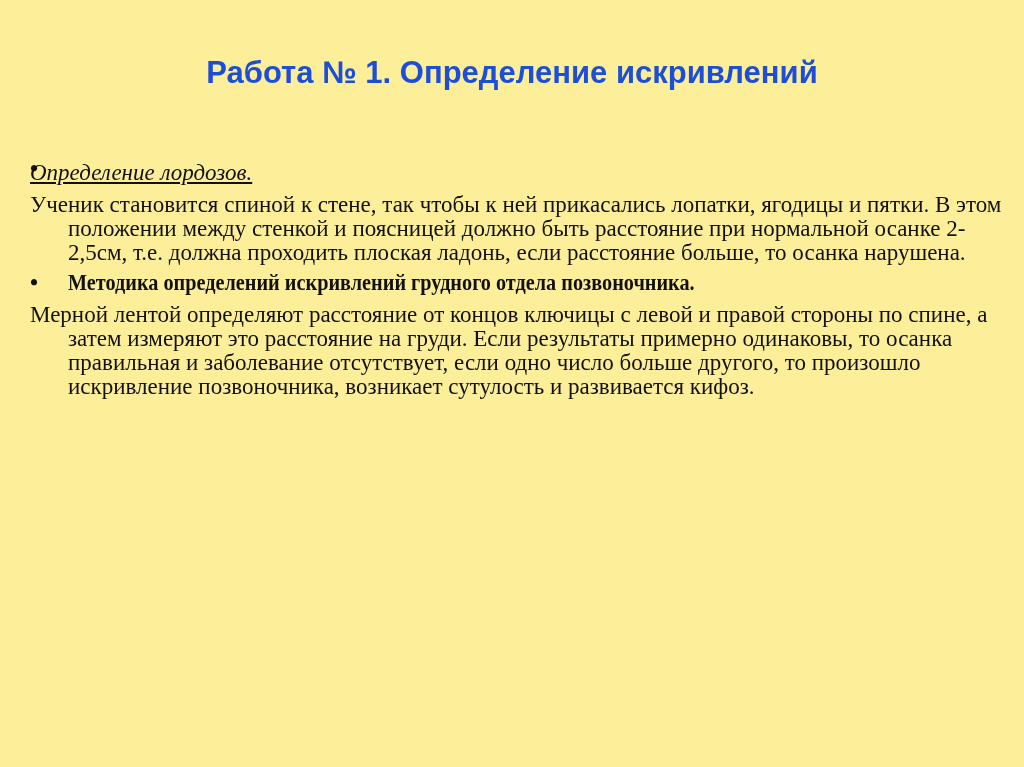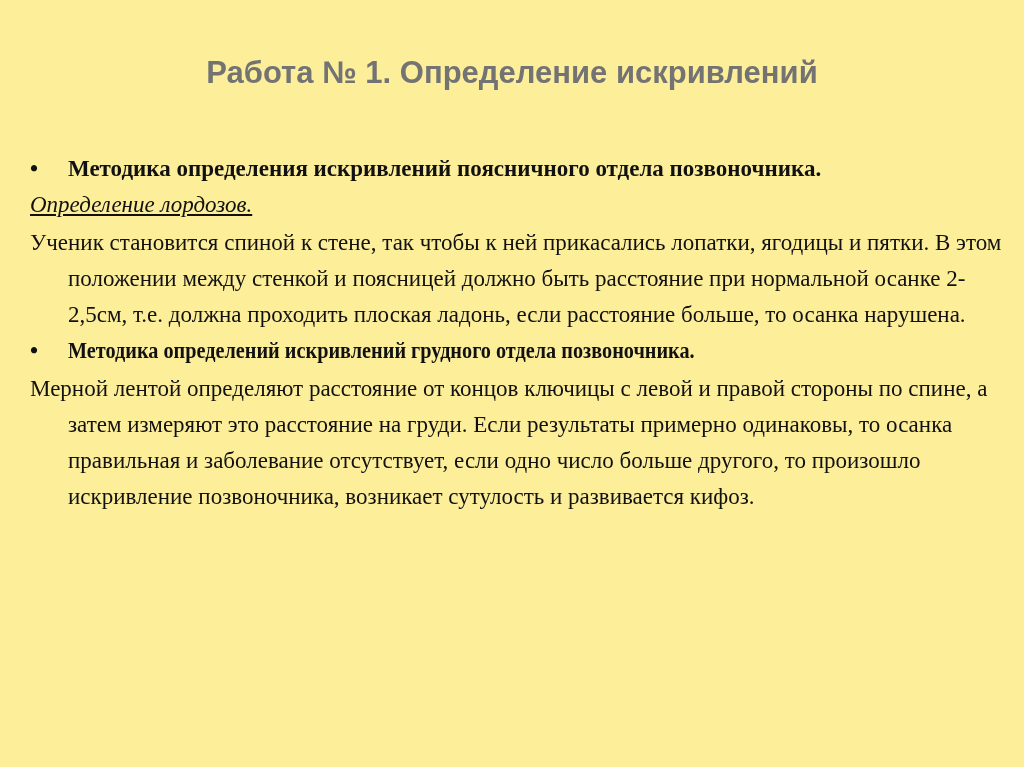--- a/index.html
+++ b/index.html
@@ -5,7 +5,7 @@
   html,body{margin:0;padding:0;}
   body{width:1024px;height:767px;background:#fdee9a;position:relative;overflow:hidden;}
   .title{position:absolute;left:0;width:1024px;top:50px;text-align:center;
-    font-family:"Liberation Sans",sans-serif;font-weight:bold;font-size:31px;line-height:46px;color:#737373;}
+    font-family:"Liberation Sans",sans-serif;font-weight:bold;font-size:31px;line-height:46px;color:#1d4ed8;}
   .body{position:absolute;left:30px;top:153px;width:975px;font-family:"Liberation Serif",serif;font-size:23px;color:#111;}
   .bullet{position:relative;padding-left:38px;font-weight:bold;line-height:32px;margin-bottom:4px;}
   .bullet .dot{position:absolute;left:0;top:0;}

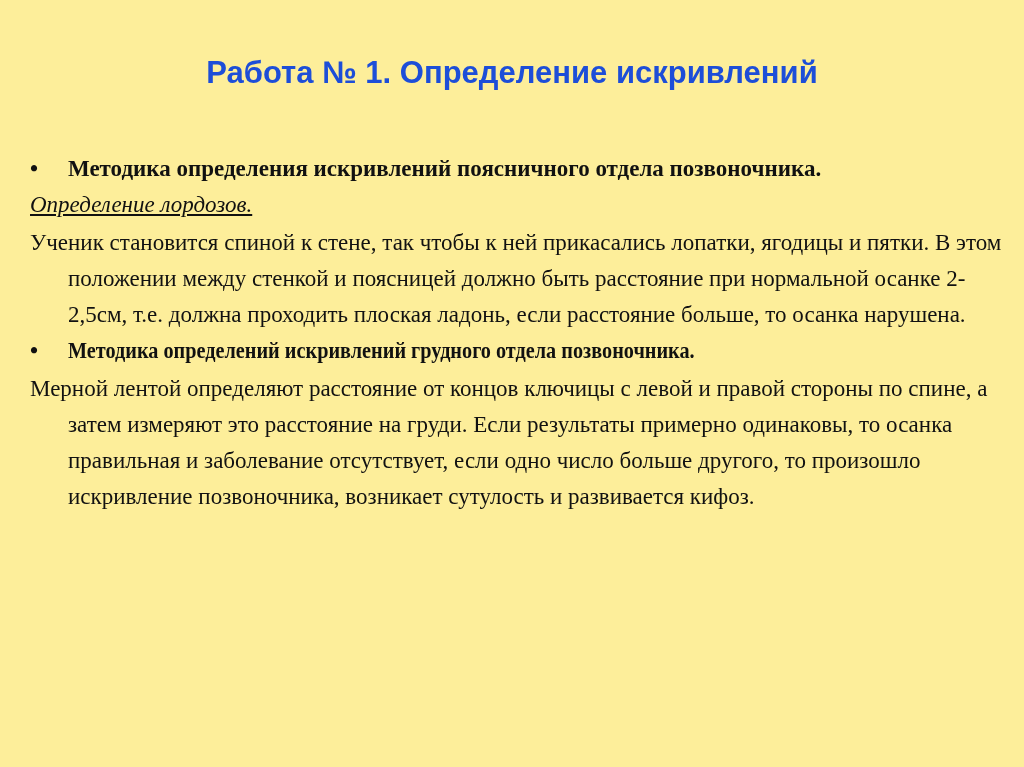--- a/index.html
+++ b/index.html
@@ -23,7 +23,6 @@
 <div class="body">
   <div class="bullet">
     <span class="dot">•</span>
-    <span>Методика определения искривлений поясничного отдела позвоночника.</span>
   </div>
   <div class="sub">Определение лордозов.</div>
   <div class="para">Ученик становится спиной к стене, так чтобы к ней прикасались лопатки, ягодицы и пятки. В этом положении между стенкой и поясницей должно быть расстояние при нормальной осанке 2-2,5см, т.е. должна проходить плоская ладонь, если расстояние больше, то осанка нарушена.</div>

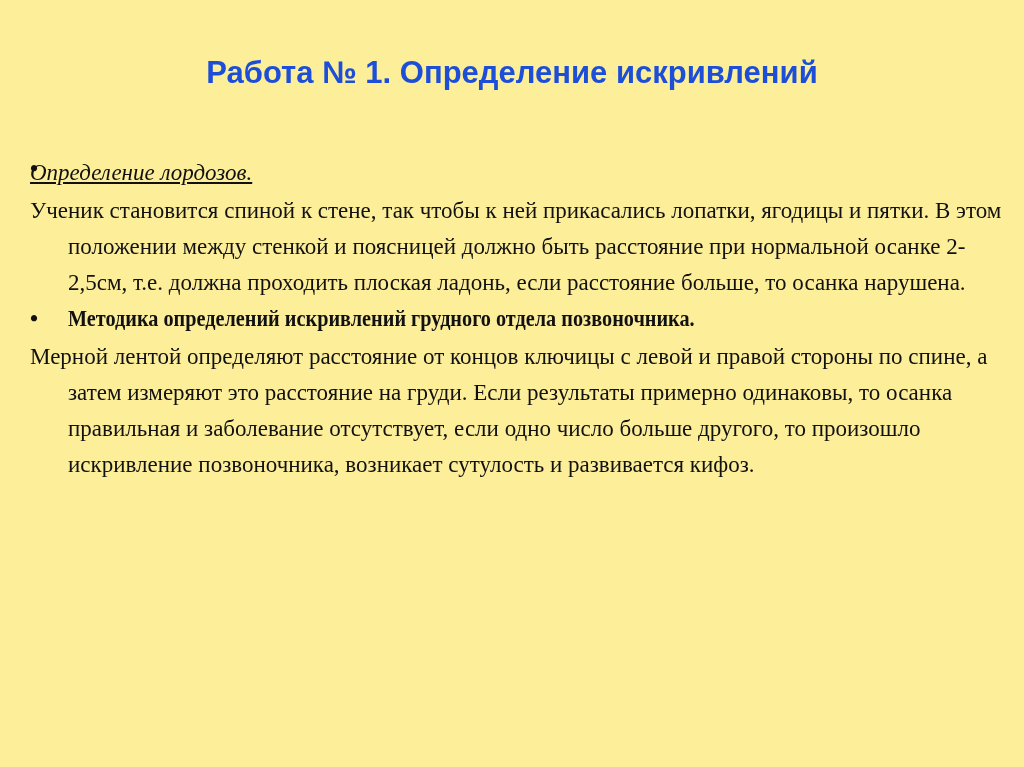--- a/index.html
+++ b/index.html
@@ -10,7 +10,7 @@
   .bullet{position:relative;padding-left:38px;font-weight:bold;line-height:32px;margin-bottom:4px;}
   .bullet .dot{position:absolute;left:0;top:0;}
   .sub{font-style:italic;text-decoration:underline;line-height:32px;margin-bottom:4px;}
-  .para{padding-left:38px;text-indent:-38px;line-height:36px;margin-bottom:2px;}
+  .para{padding-left:38px;text-indent:-38px;line-height:24px;margin-bottom:2px;}
   .condensed{display:inline-block;transform:scaleX(0.88);transform-origin:left;white-space:nowrap;}
 </style>
 </head>

